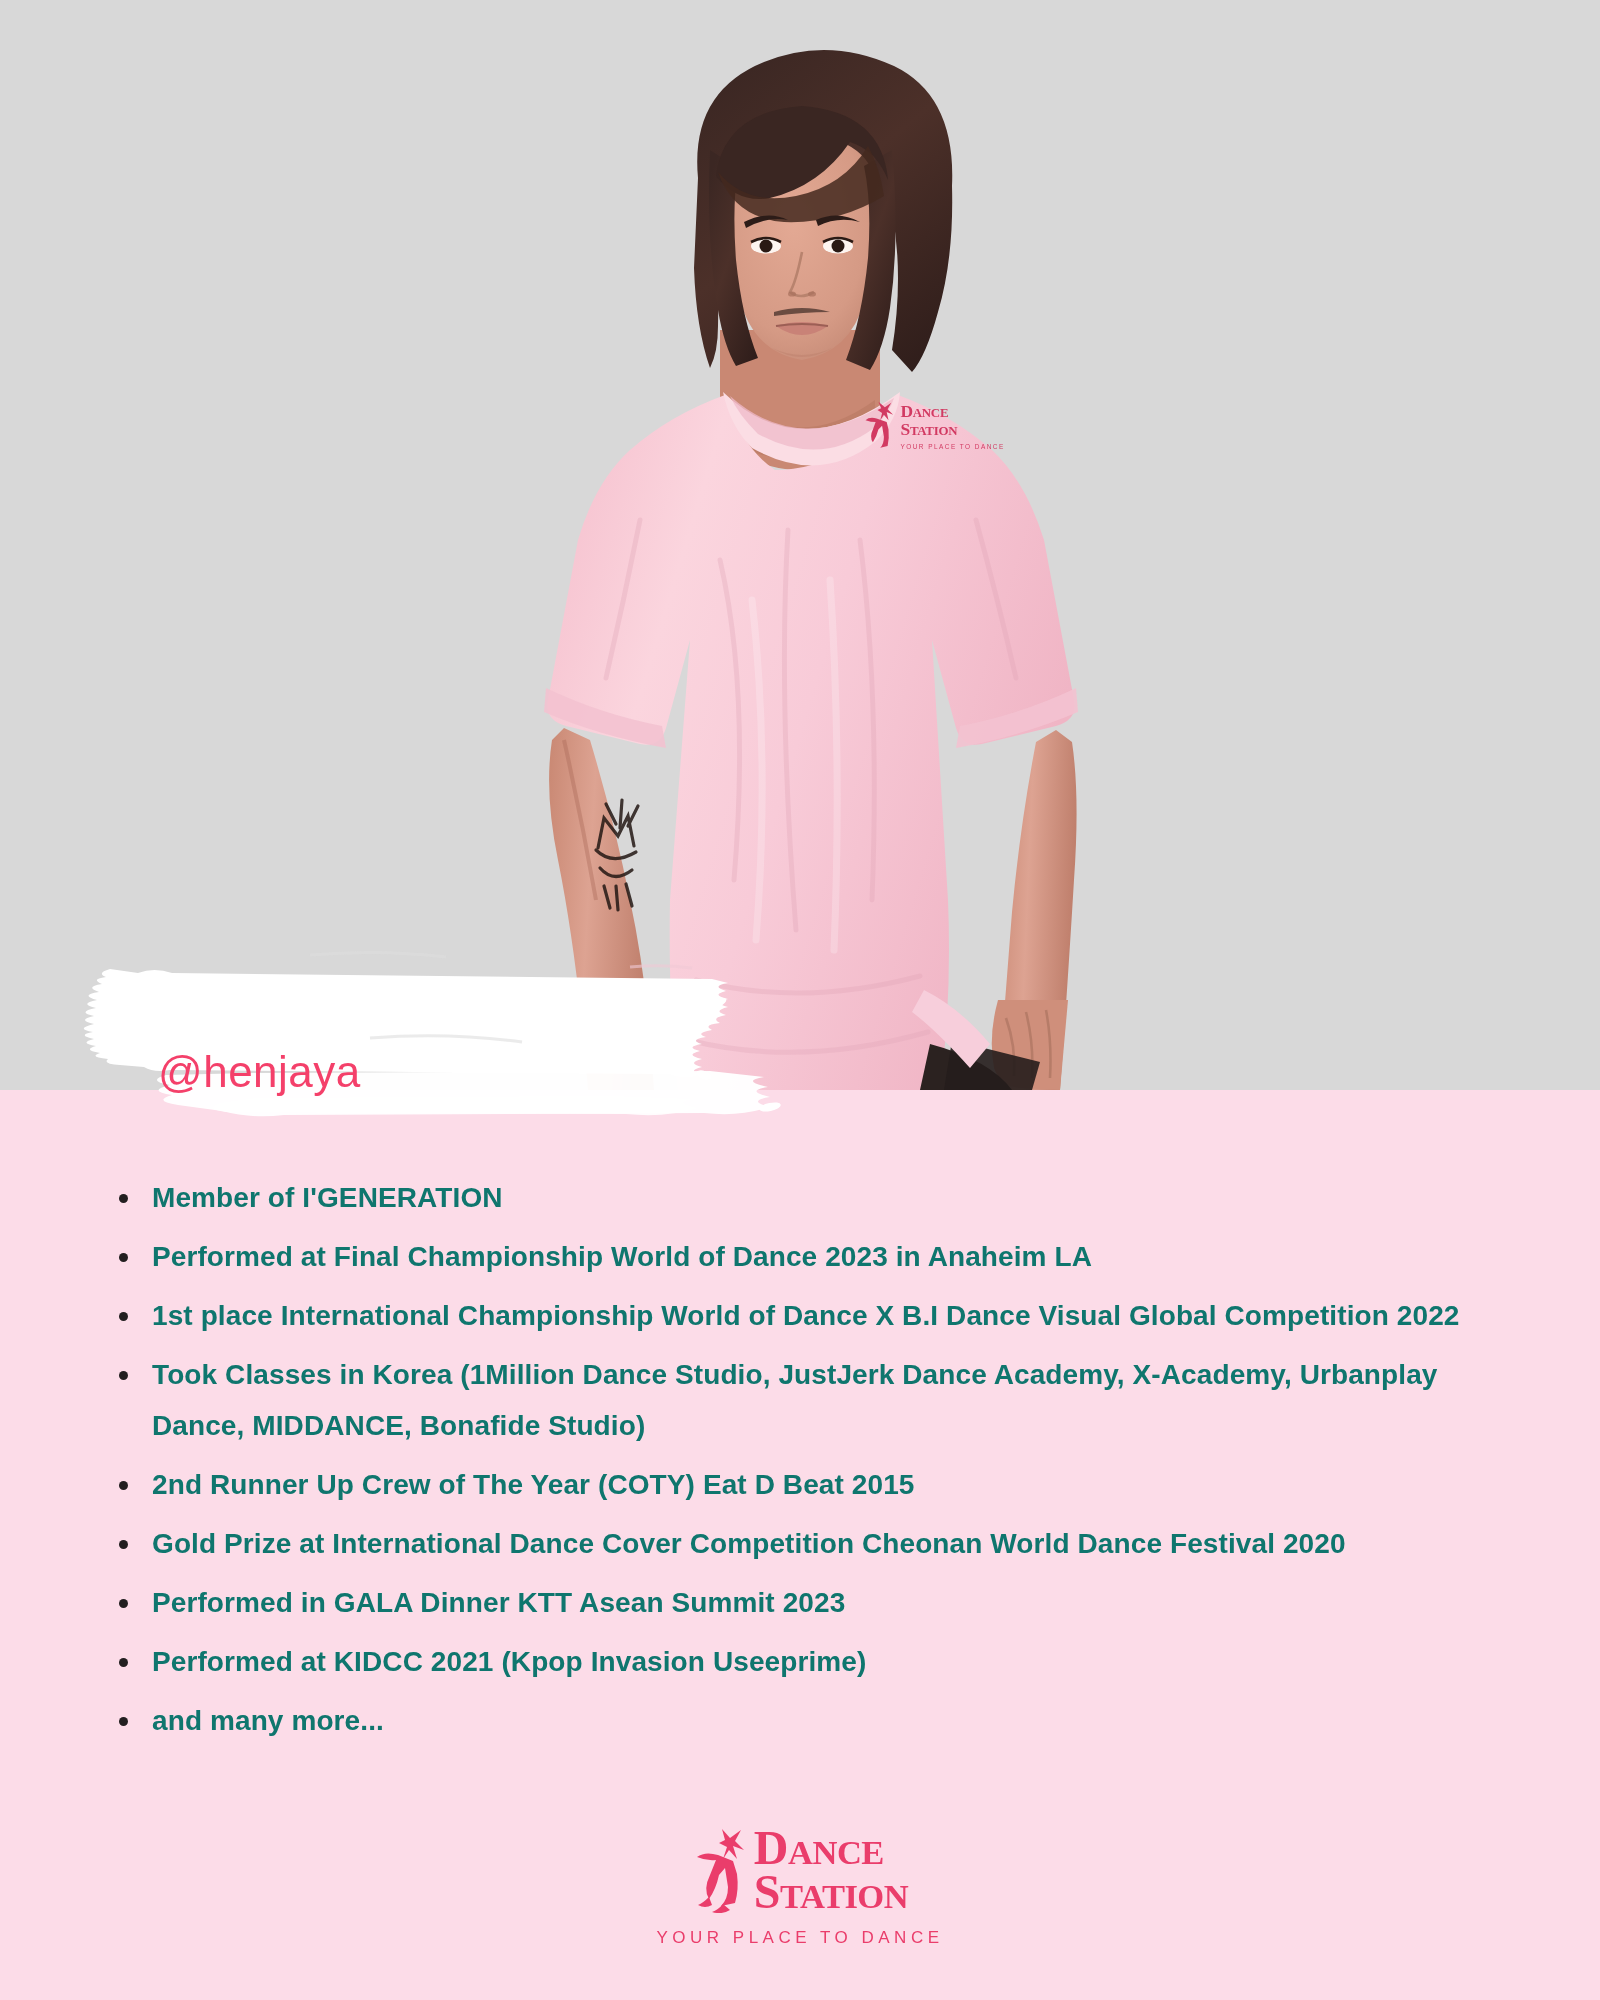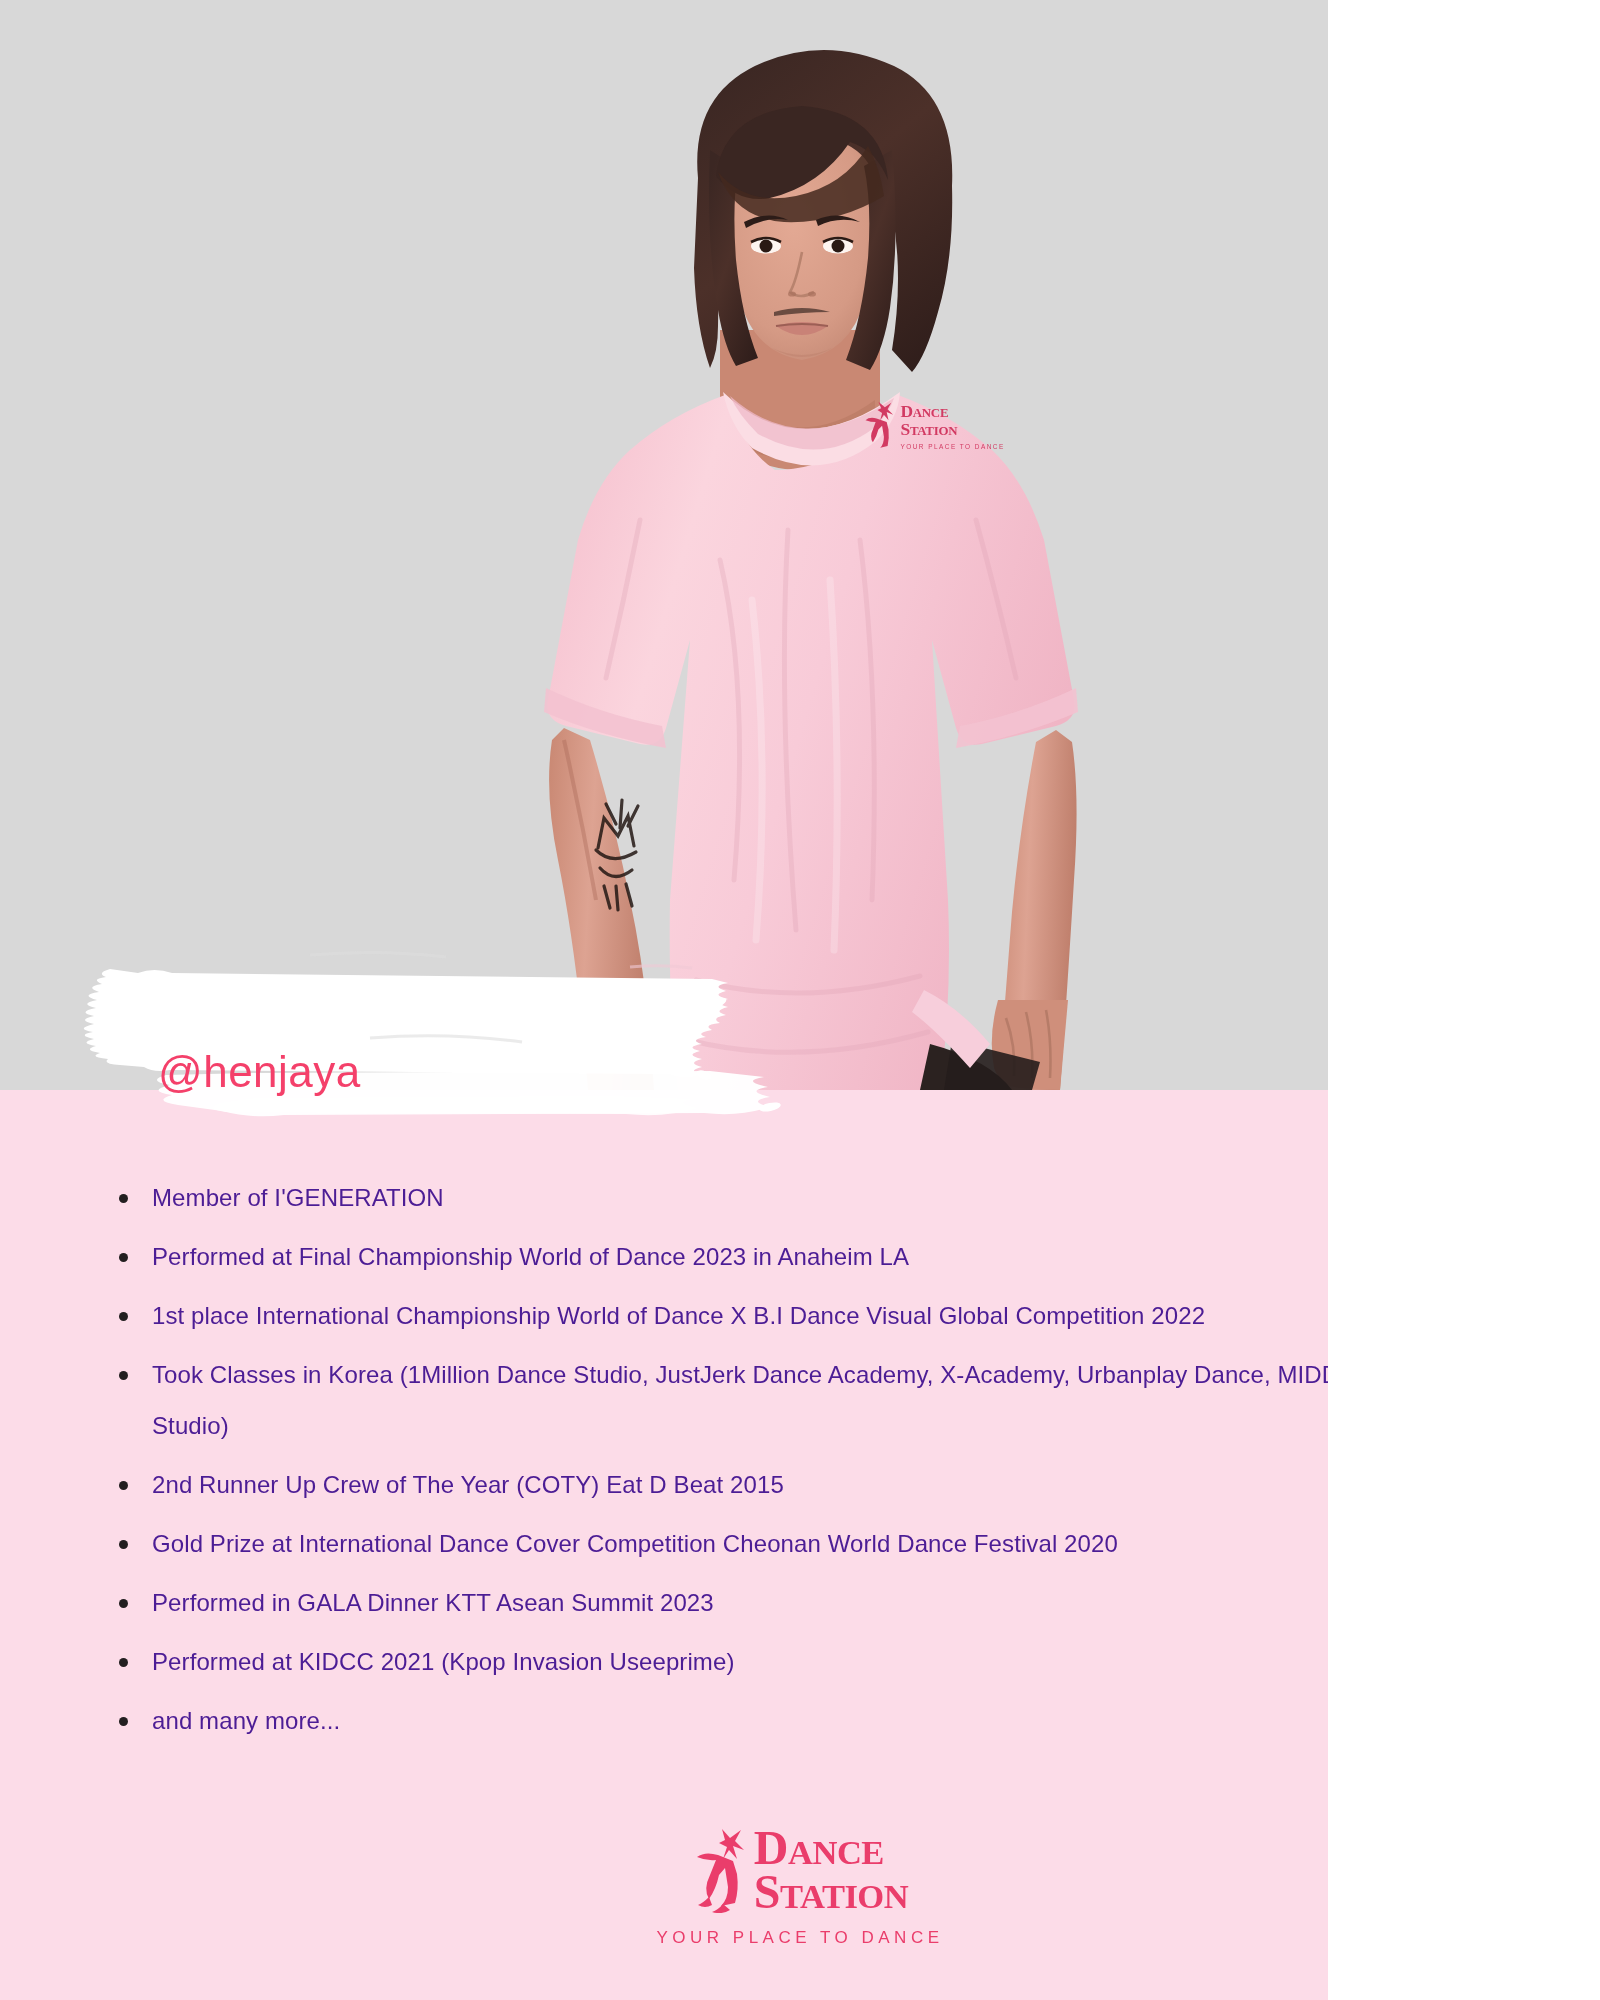--- a/index.html
+++ b/index.html
@@ -13,7 +13,7 @@
 
   .poster {
     position: relative;
-    width: 1328px;
+    width: 1600px;
     height: 2000px;
     overflow: hidden;
     background: #ffffff;

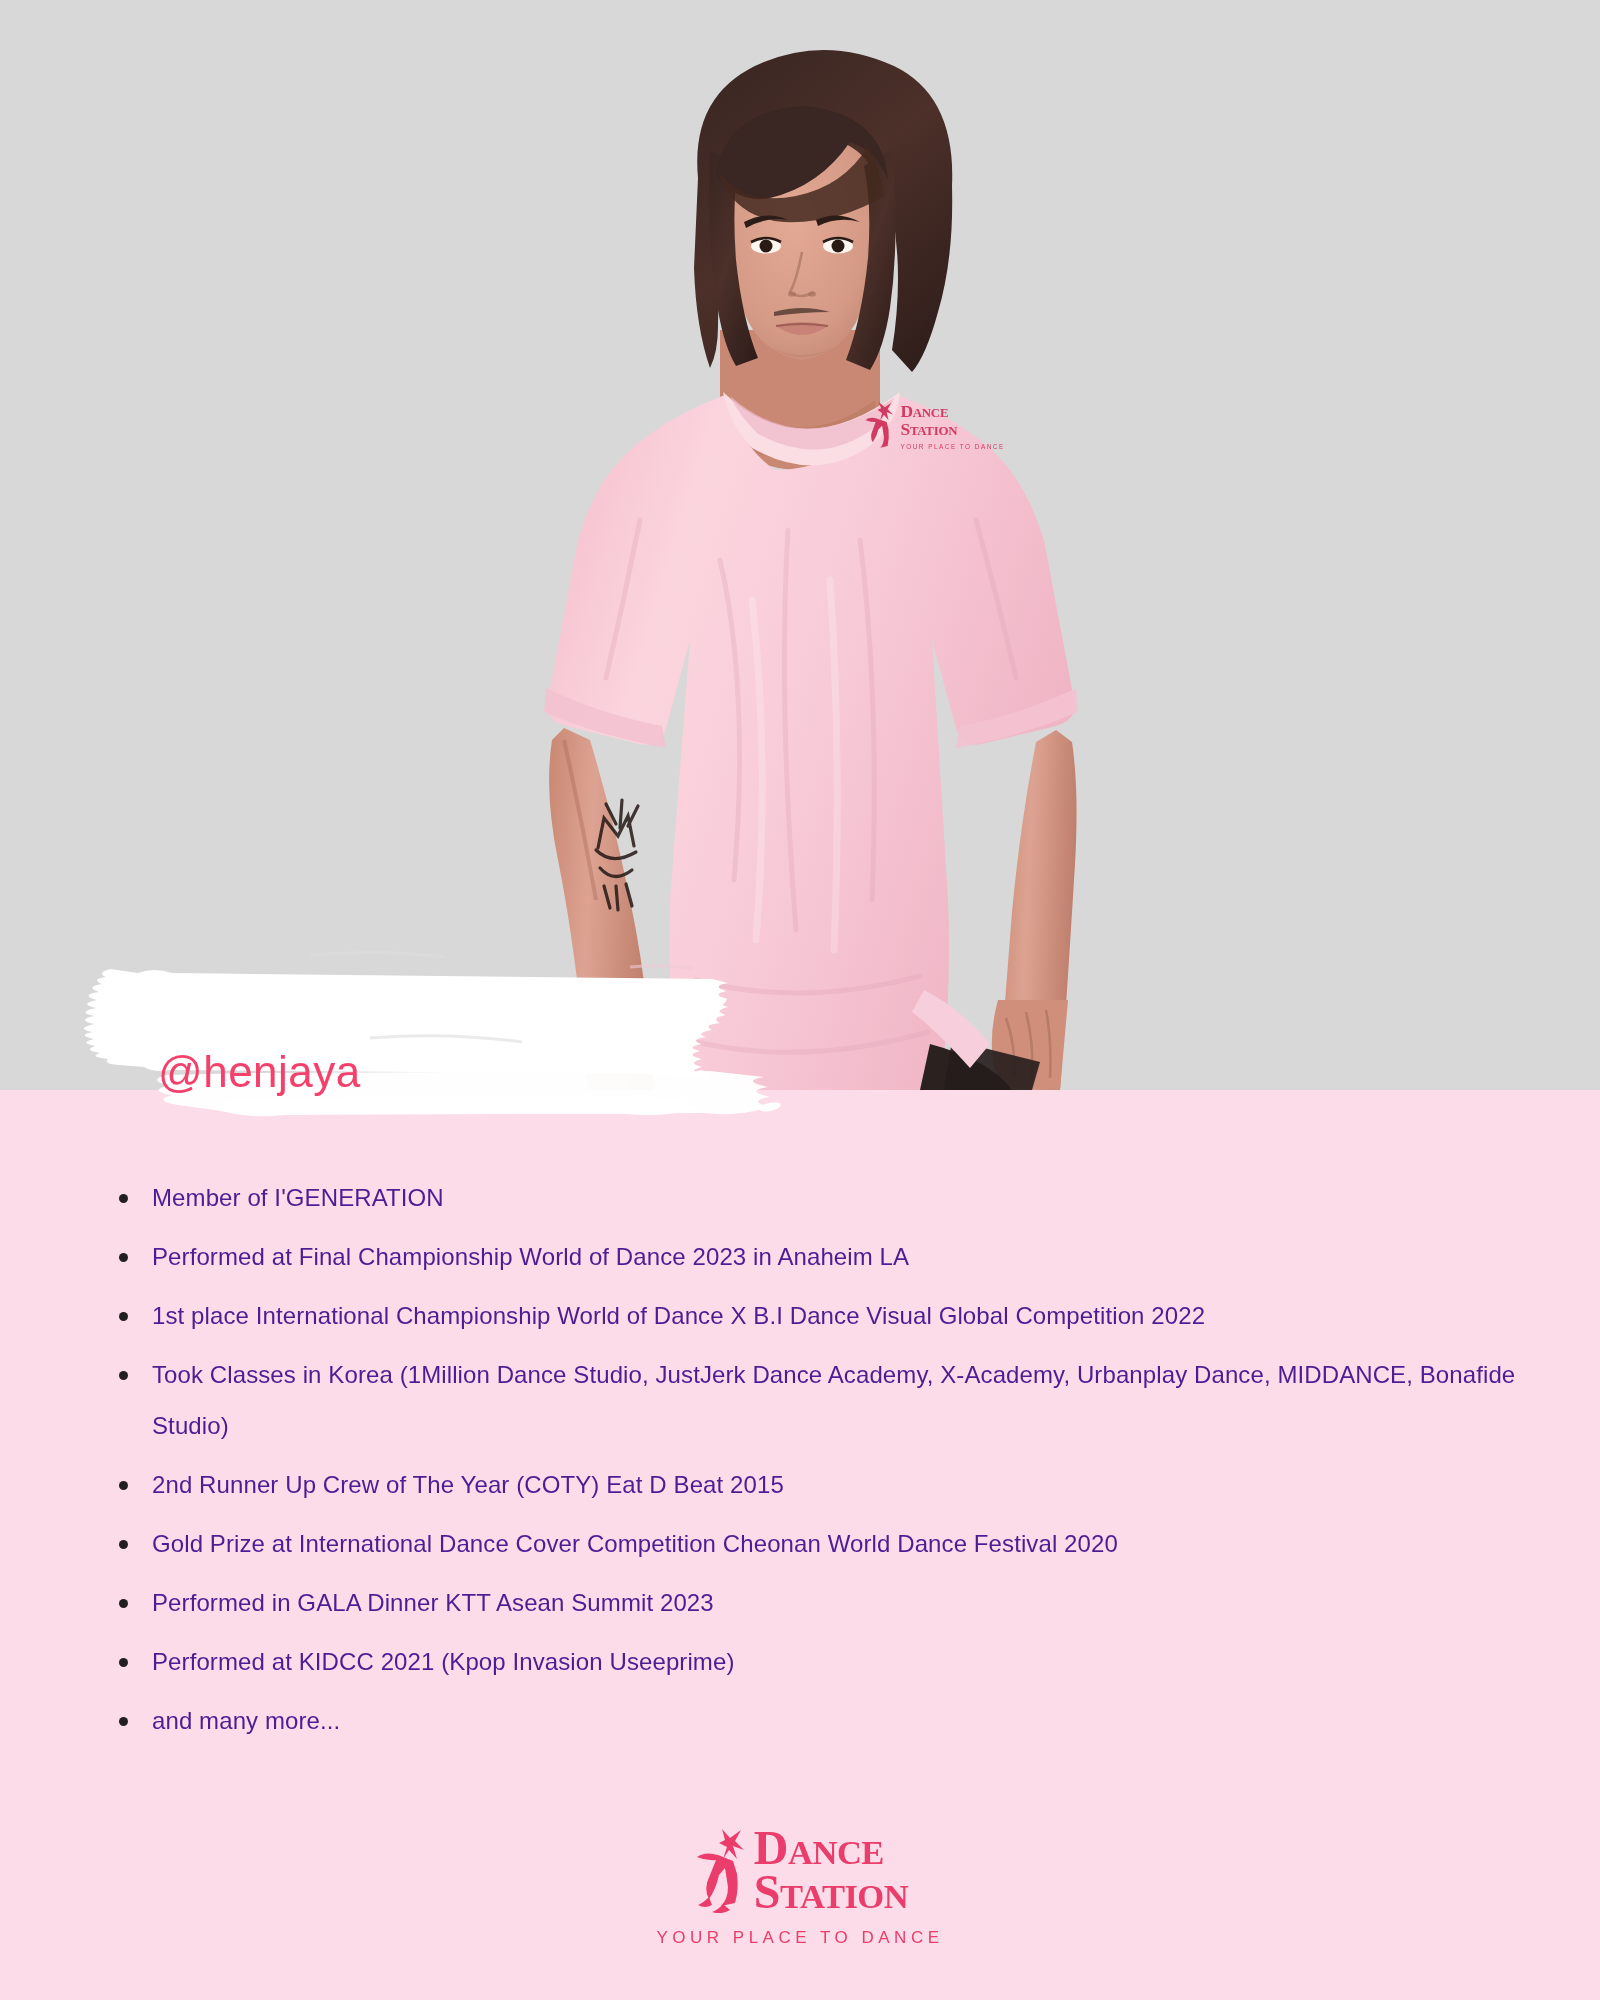--- a/index.html
+++ b/index.html
@@ -101,11 +101,11 @@
     position: relative;
     padding-left: 42px;
     margin: 0 0 8px 0;
-    color: #4c1d95;
-    font-size: 24px;
+    color: #0f766e;
+    font-size: 28px;
     line-height: 51px;
     letter-spacing: 0.1px;
-    font-weight: 400;
+    font-weight: 700;
   }
   .bio li::before {
     content: "";

